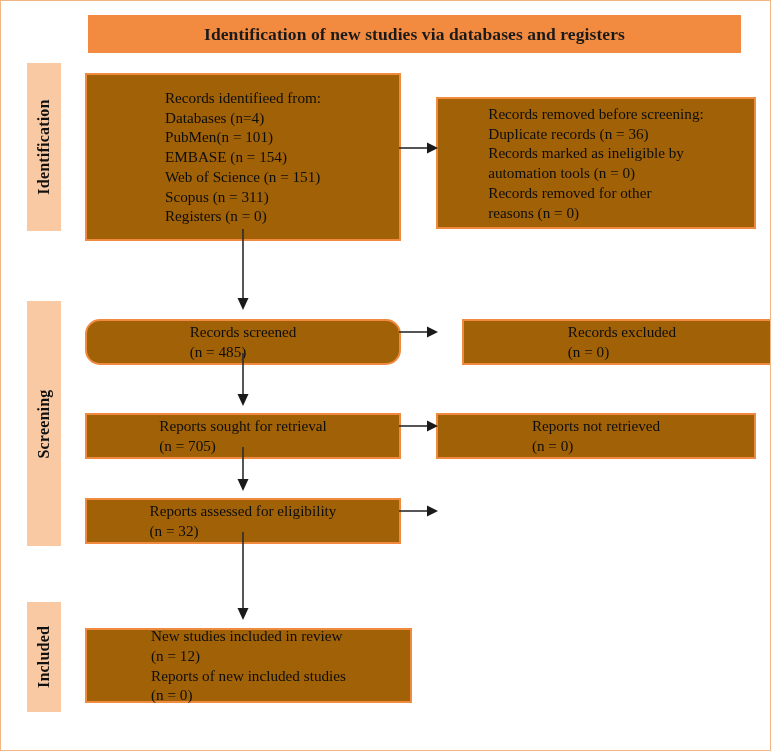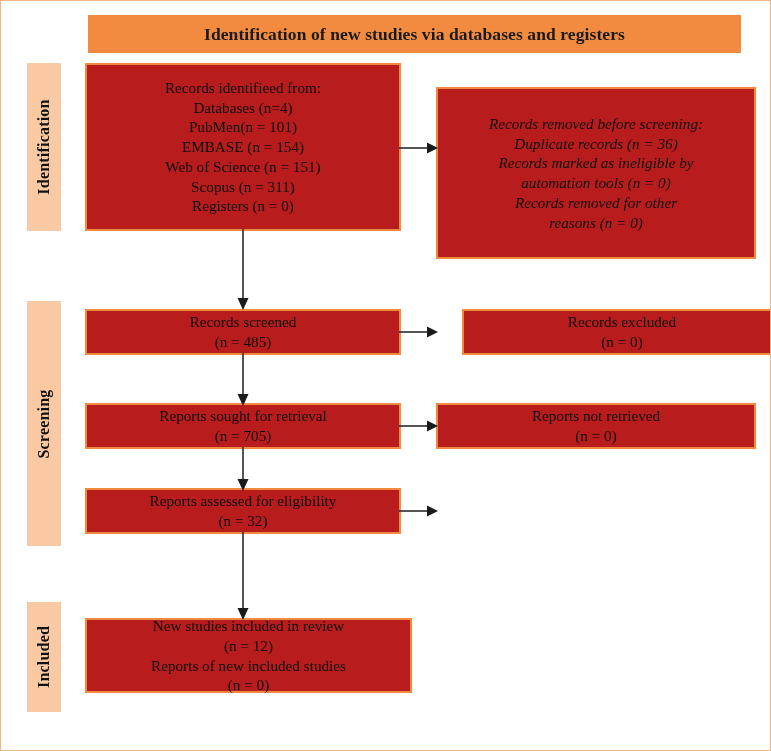--- a/index.html
+++ b/index.html
@@ -72,12 +72,13 @@
   .box {
     position: absolute;
     box-sizing: border-box;
-    background: #b91c1c;
+    background: #a16207;
     border: 2px solid #f08a3e;
     display: flex;
     align-items: center;
     justify-content: center;
-    text-align: center;
+    text-align: left;
+    margin-top: 10px;
   }
   .box .box-text {
     font-family: "Liberation Serif", "DejaVu Serif", serif;

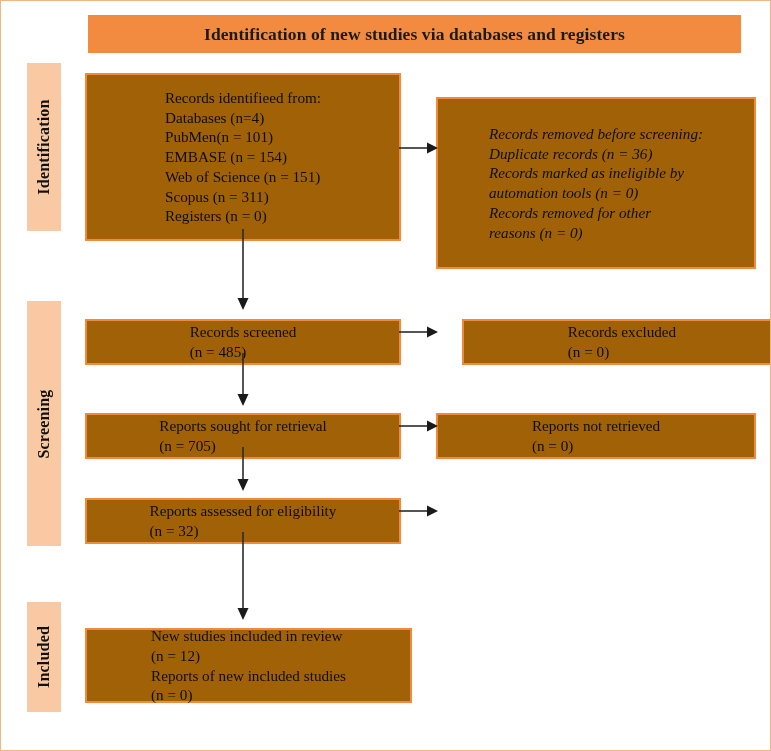--- a/index.html
+++ b/index.html
@@ -97,7 +97,7 @@
   .box-new-studies        { left: 84px;  top: 617px; width: 327px; height: 75px;  }
 
   
-  .box-records-removed    { left: 435px; top: 86px;  width: 320px; height: 172px; font-style: italic; }
+  .box-records-removed    { left: 435px; top: 86px;  width: 320px; height: 132px; }
   .box-records-excluded   { left: 461px; top: 308px; width: 320px; height: 46px;  }
   .box-reports-not-retrieved { left: 435px; top: 402px; width: 320px; height: 46px; }
   .box-reports-excluded   { left: 435px; top: 487px; width: 320px; height: 46px;  }

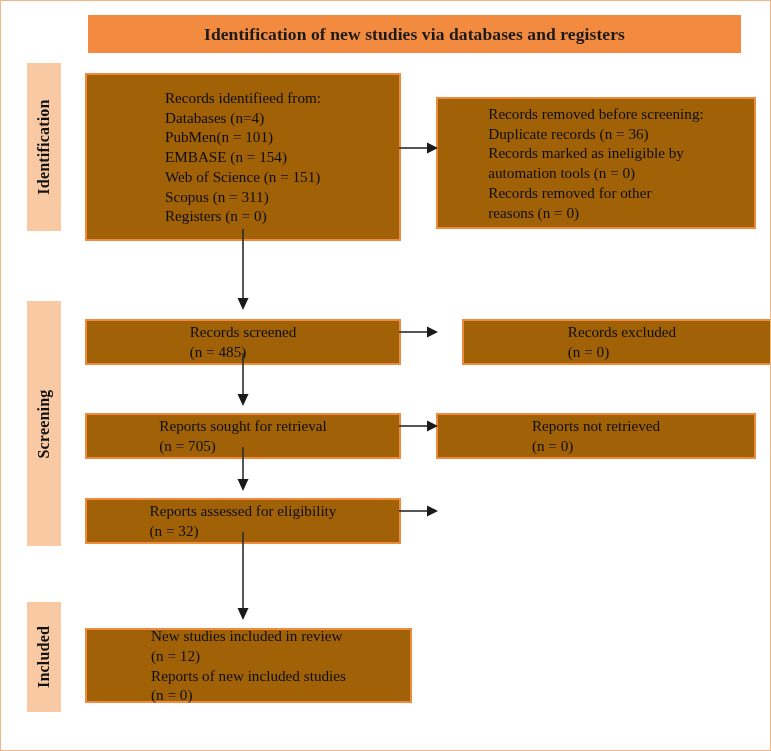--- a/index.html
+++ b/index.html
@@ -91,7 +91,7 @@
 
   
   .box-records-identified { left: 84px;  top: 62px;  width: 316px; height: 168px; }
-  .box-records-screened   { left: 84px;  top: 308px; width: 316px; height: 46px;  }
+  .box-records-screened   { left: 84px;  top: 308px; width: 316px; height: 46px; border-radius: 15px;  }
   .box-reports-sought     { left: 84px;  top: 402px; width: 316px; height: 46px;  }
   .box-reports-assessed   { left: 84px;  top: 487px; width: 316px; height: 46px;  }
   .box-new-studies        { left: 84px;  top: 617px; width: 327px; height: 75px;  }

